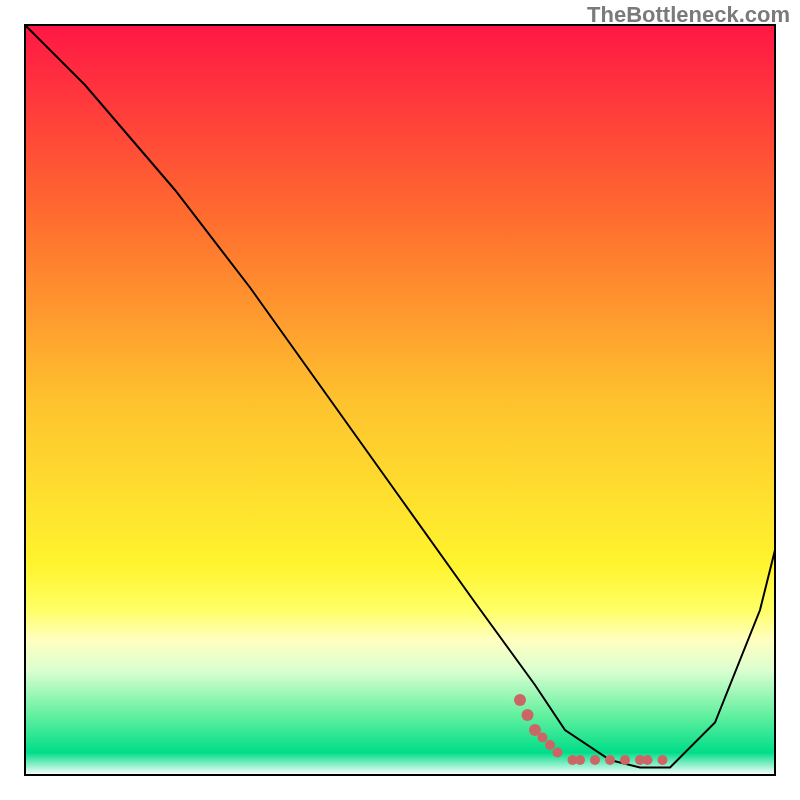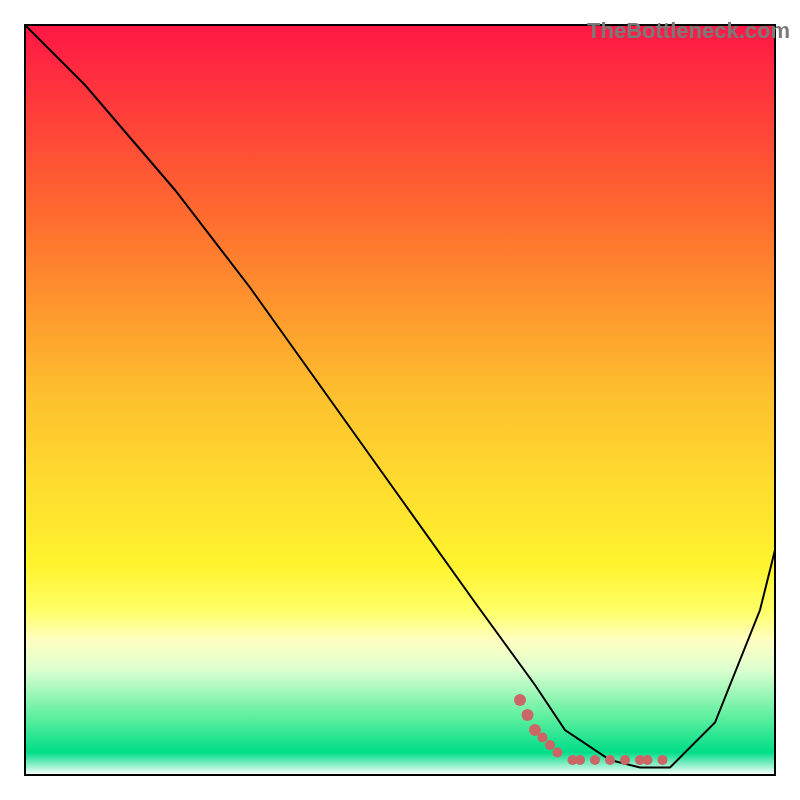--- a/index.html
+++ b/index.html
@@ -17,7 +17,7 @@
   }
   .watermark {
     position: absolute;
-    top: 18px;
+    top: 2px;
     right: 10px;
     font-family: Arial, Helvetica, sans-serif;
     font-size: 22px;

